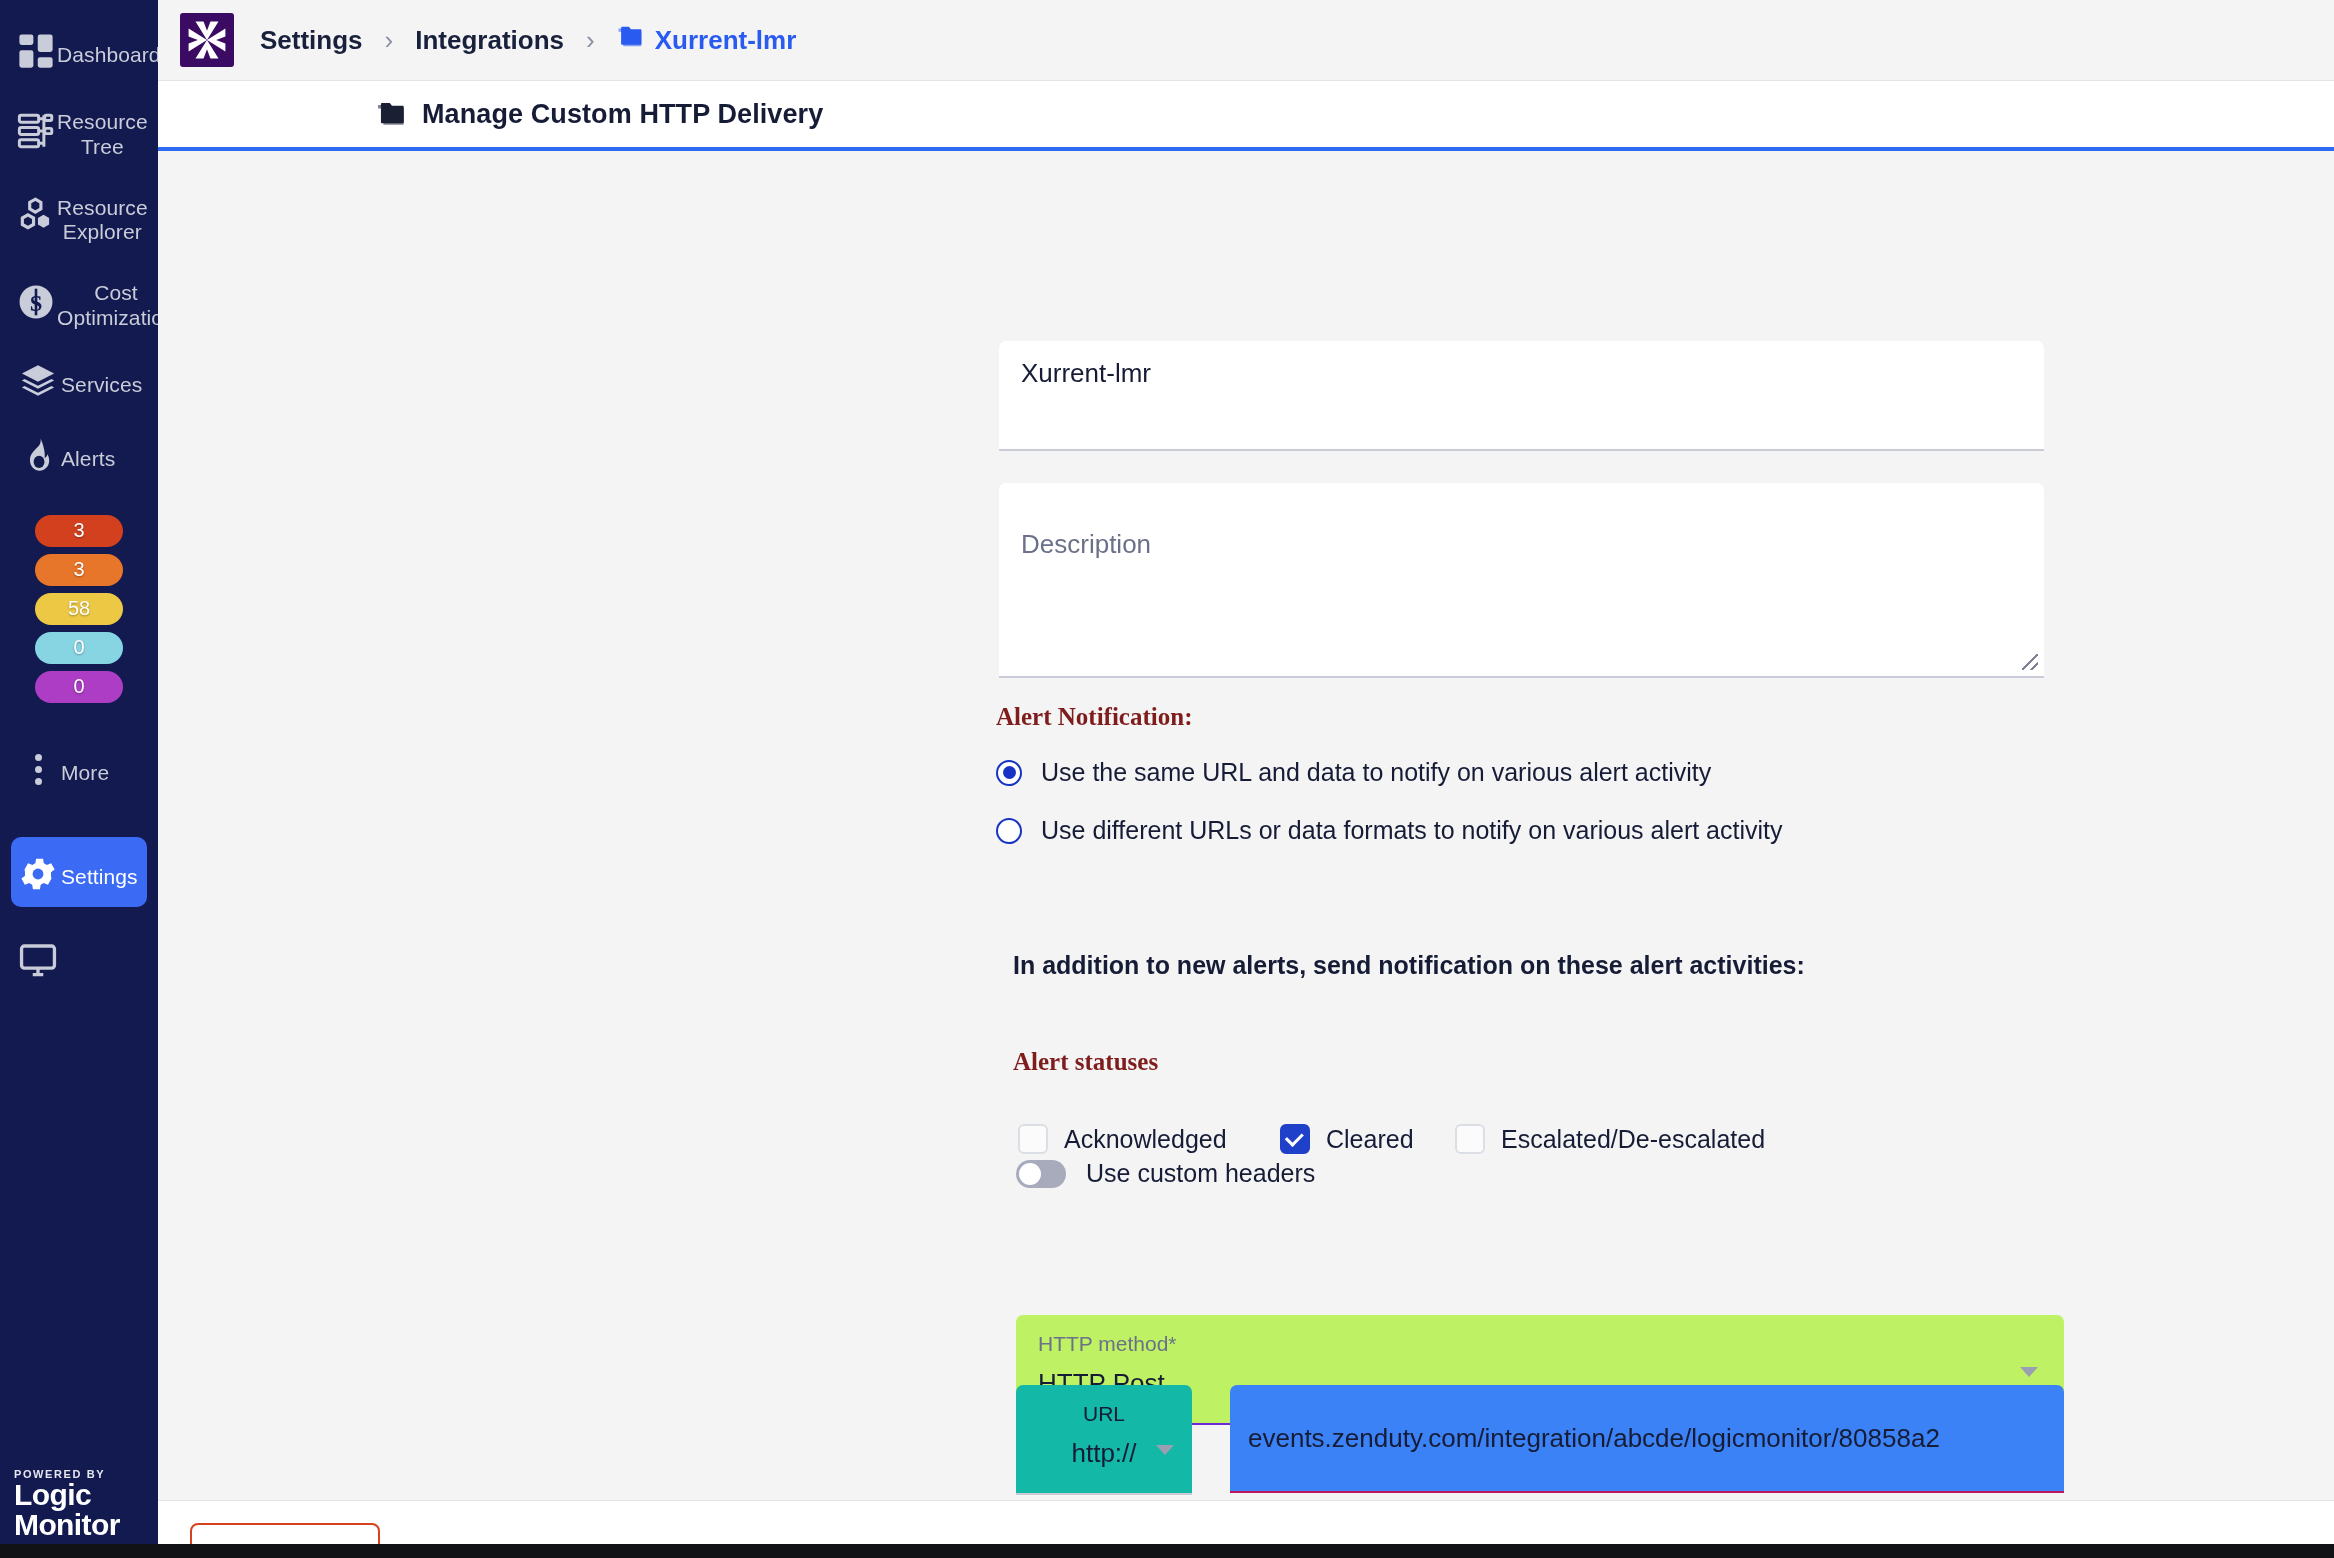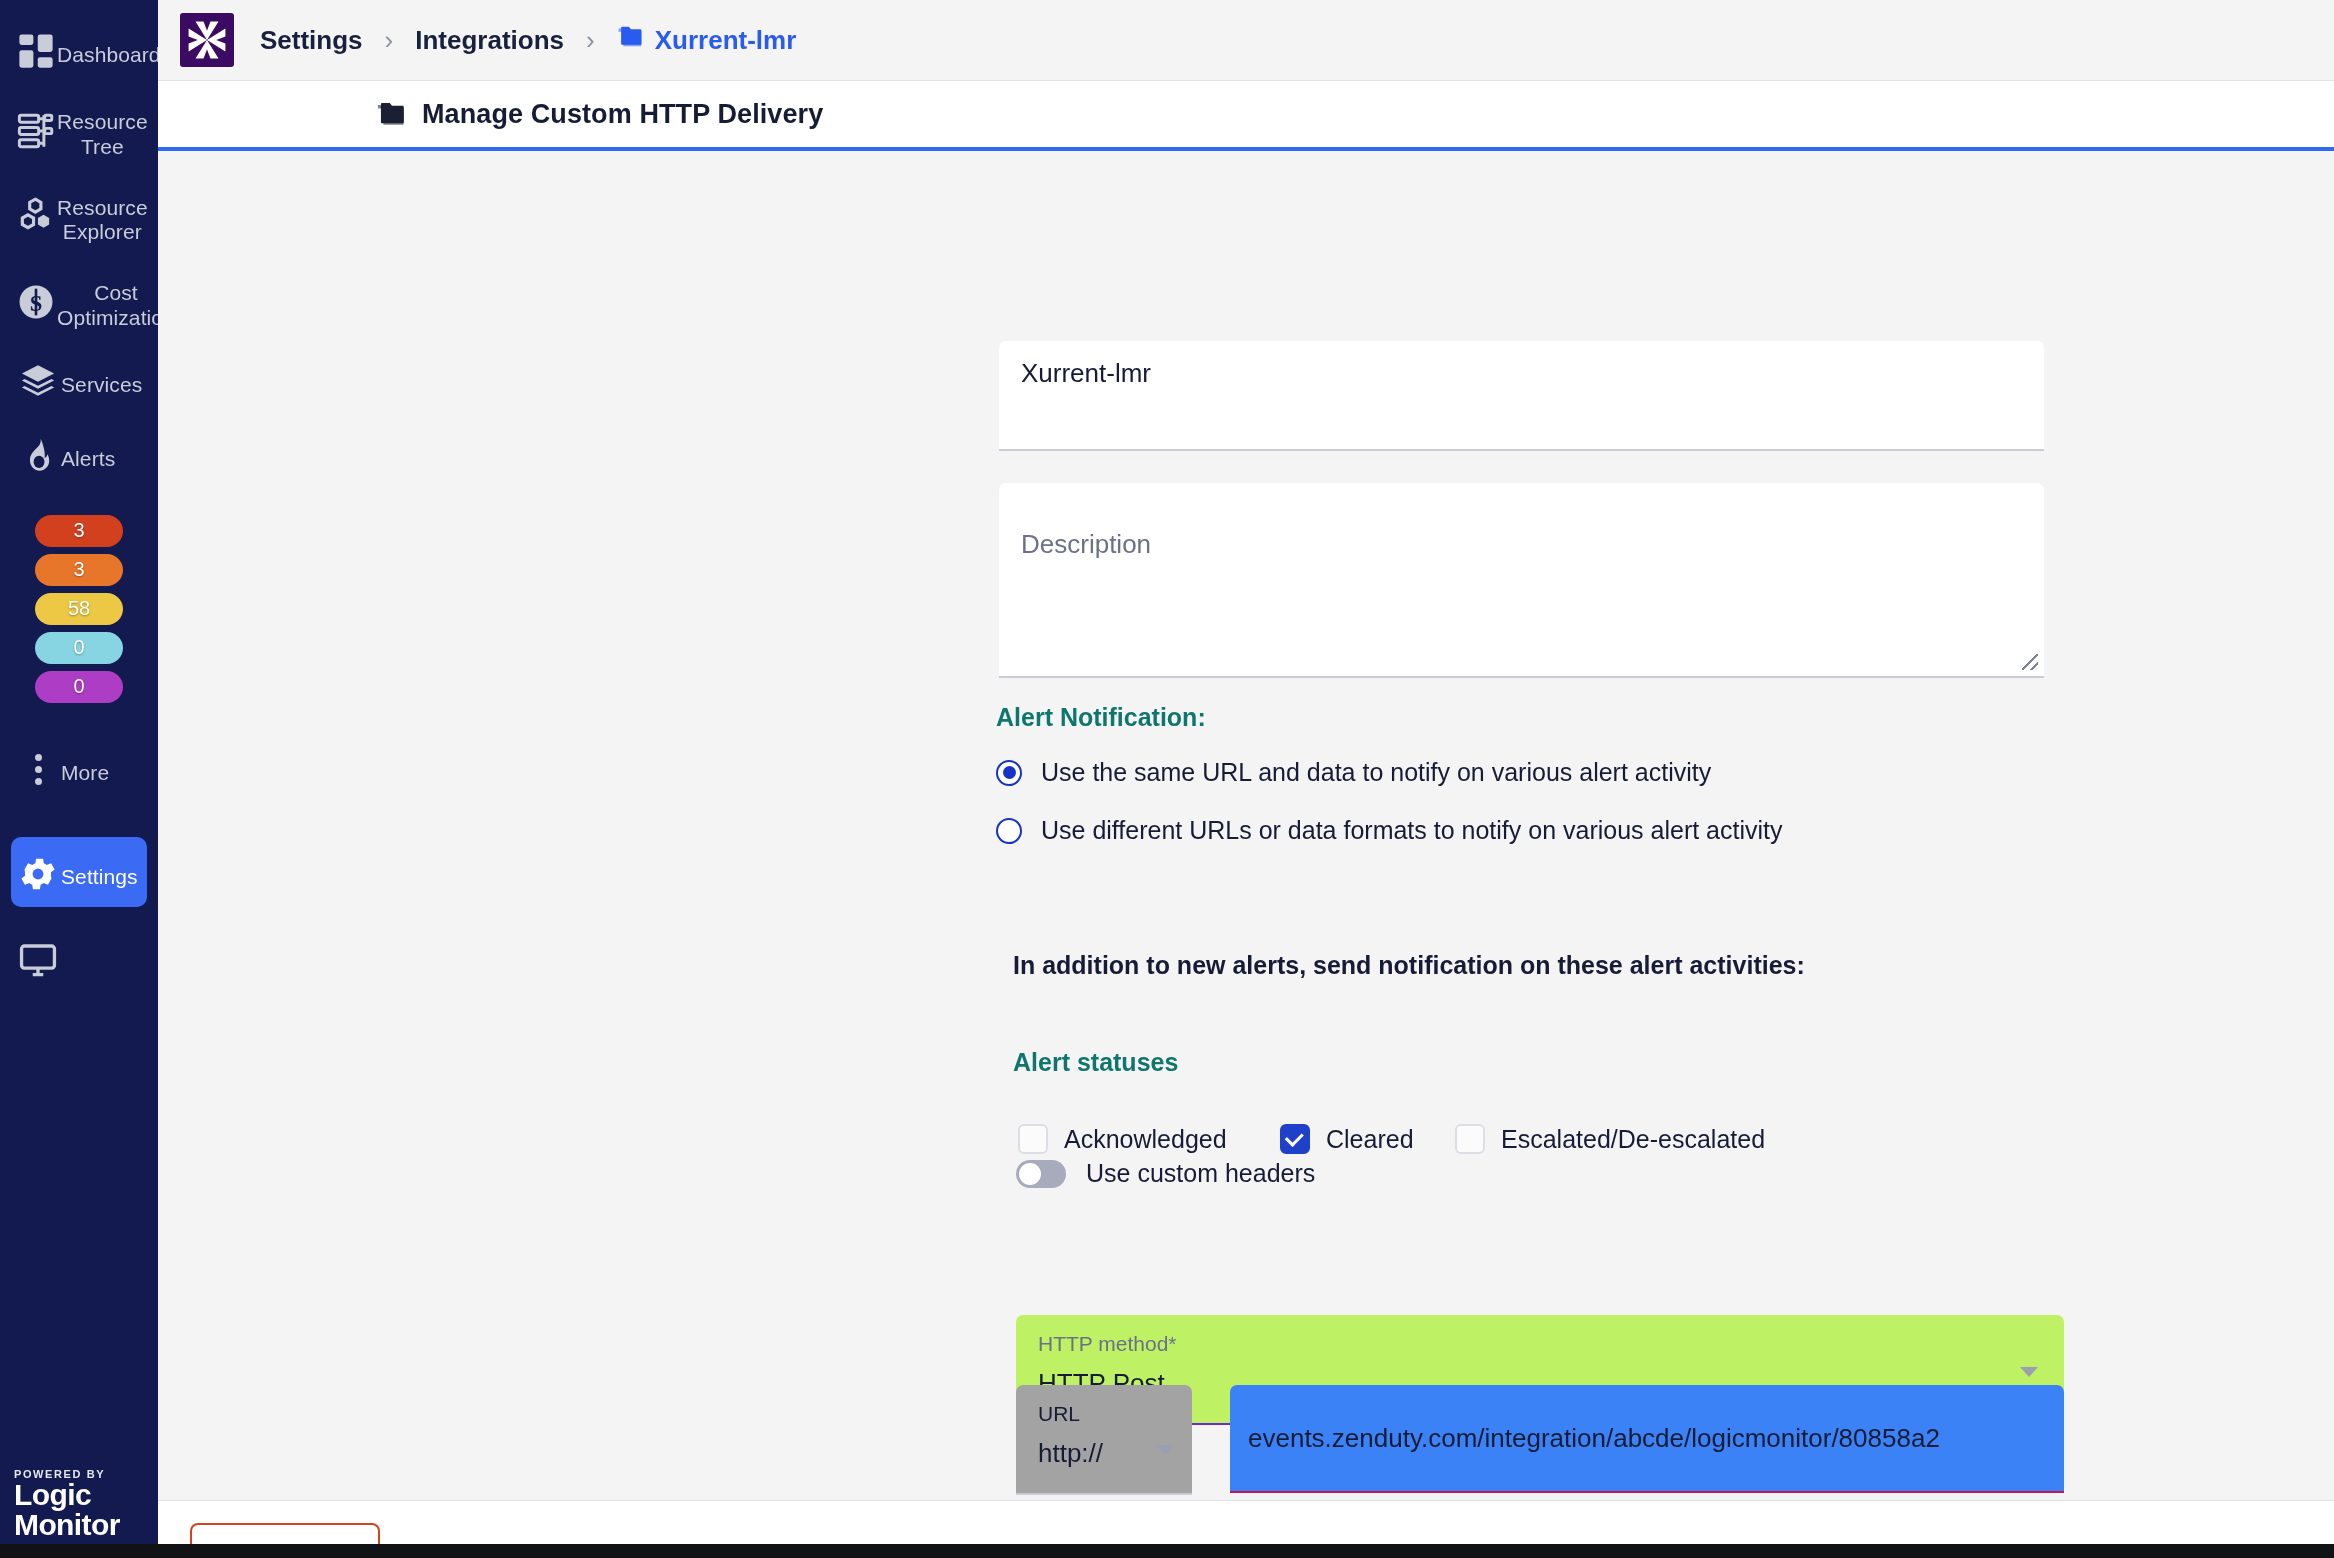--- a/index.html
+++ b/index.html
@@ -115,7 +115,7 @@
   }
 
   .section-title {
-    position: absolute; font-size: 25px; font-weight: 700; color: #0f766e;
+    position: absolute; font-size: 25px; font-weight: 700; color: #7f1d1d; font-family: Liberation Serif, serif;
   }
   #alert-notif-title { left: 838px; top: 552px; }
   #addendum-text { left: 855px; top: 800px; font-size: 25px; font-weight: 700; color: #161c36; position:absolute; }

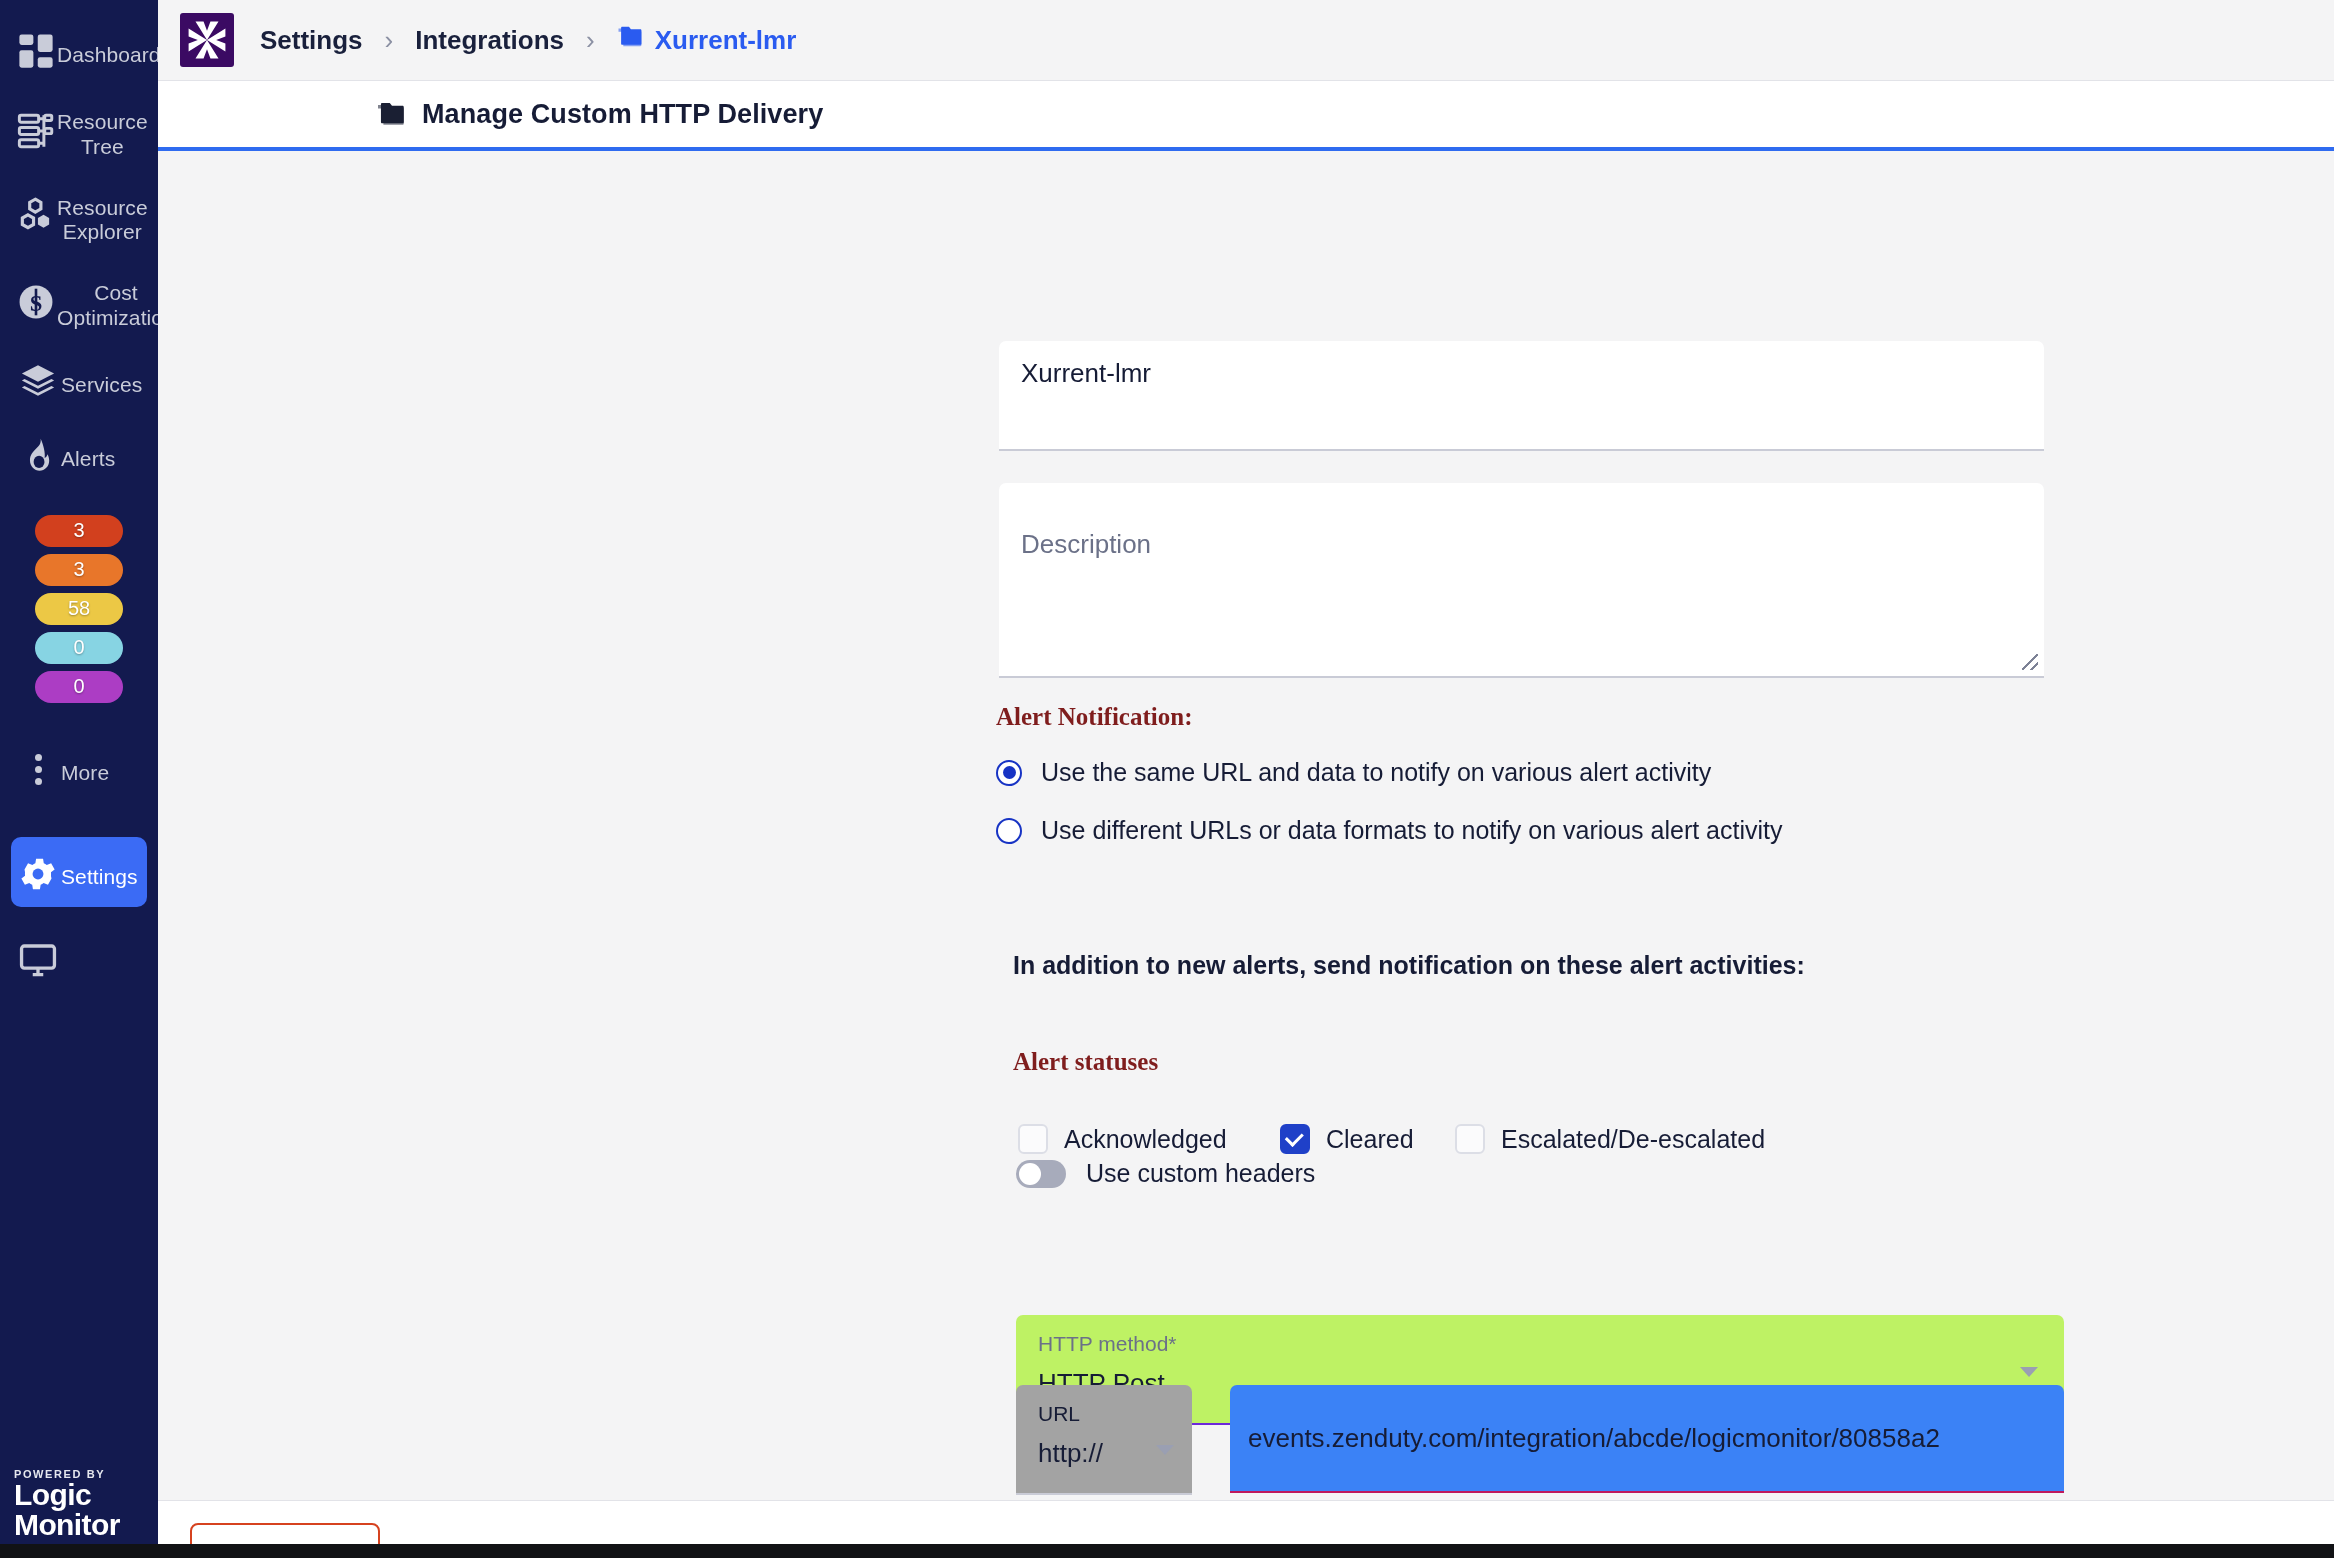--- a/index.html
+++ b/index.html
@@ -176,8 +176,9 @@
 
   #url-scheme-field {
     position: absolute; left: 858px; top: 1234px; width: 176px; height: 110px;
-    background: #a3a3a3; border-bottom: 2px solid #c9cbd6; border-radius: 7px 7px 0 0;
+    background: #14b8a6; border-bottom: 2px solid #c9cbd6; border-radius: 7px 7px 0 0;
     padding: 17px 22px 0 22px;
+    text-align: center;
   }
   #url-scheme-field .flabel { font-size: 21px; color: #161c36; margin-bottom: 12px; }
   #url-scheme-field .fval { font-size: 26px; color: #161c36; }

